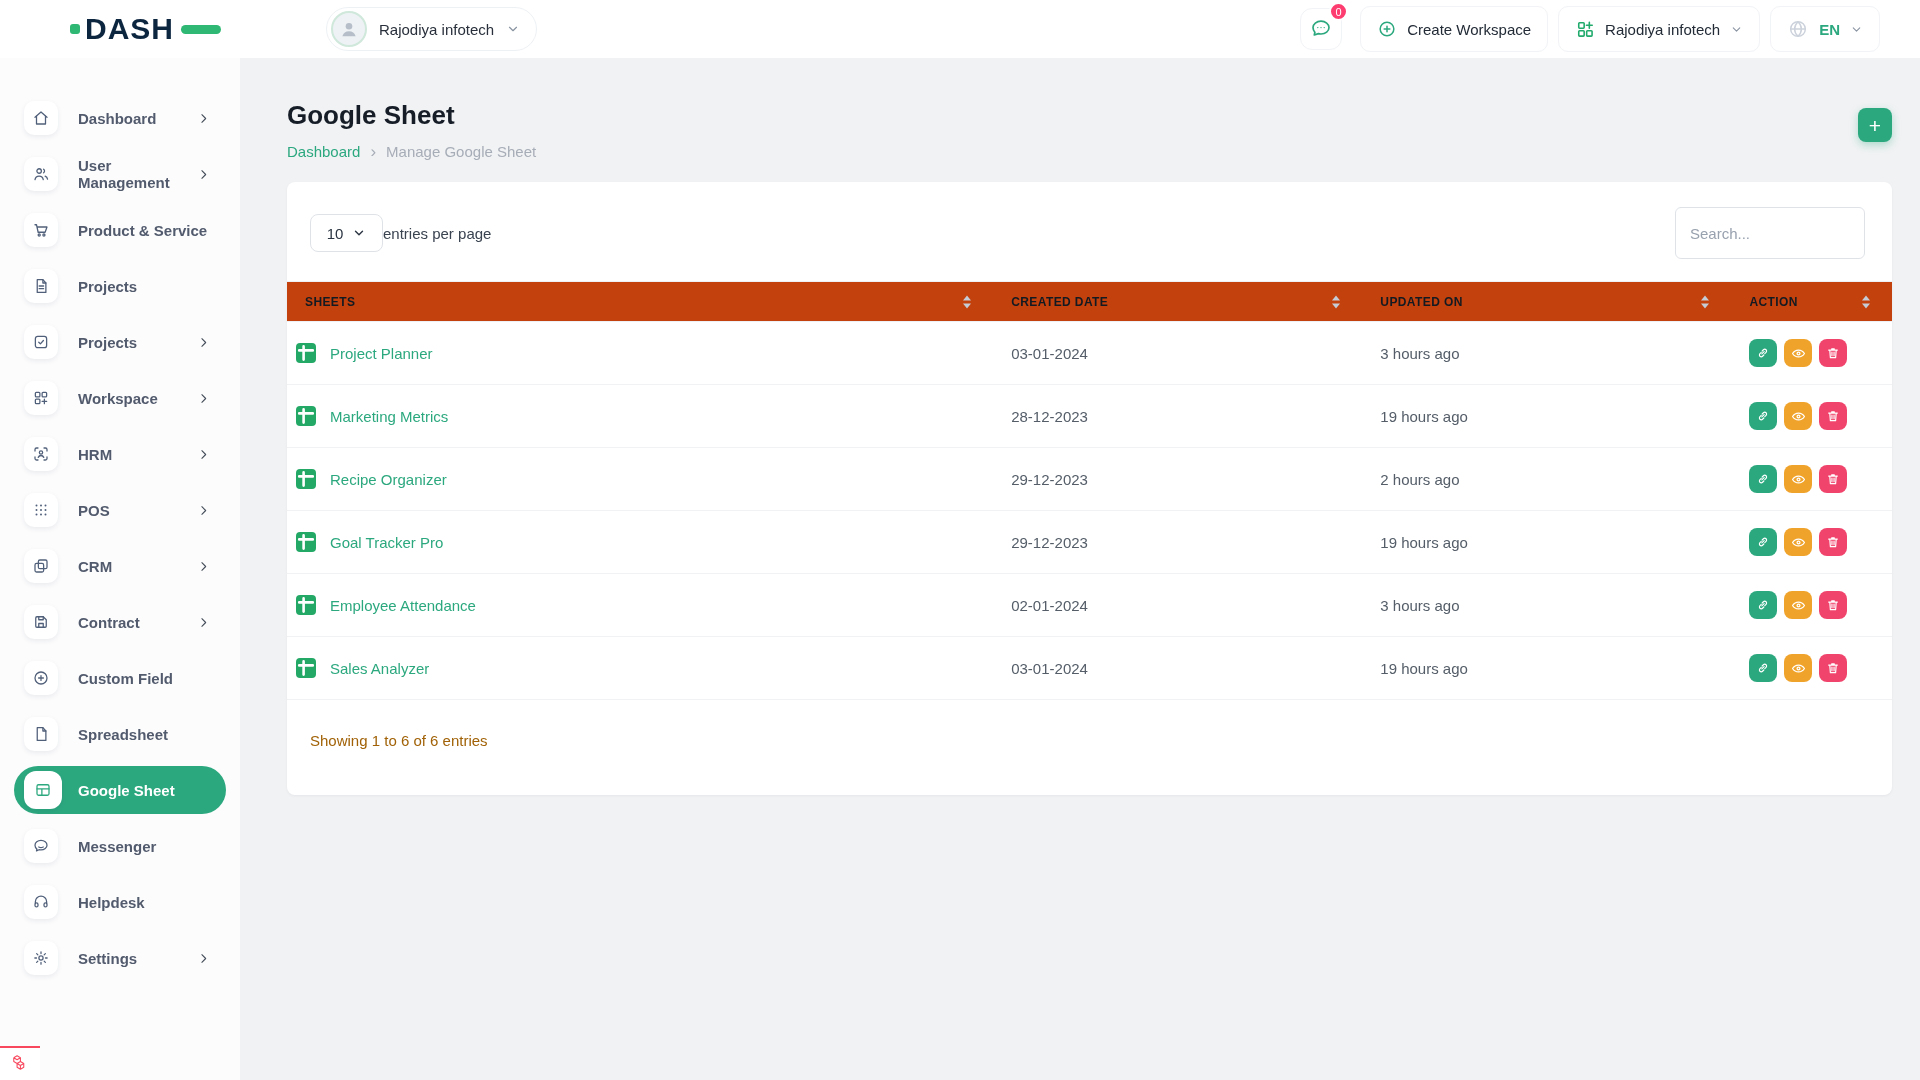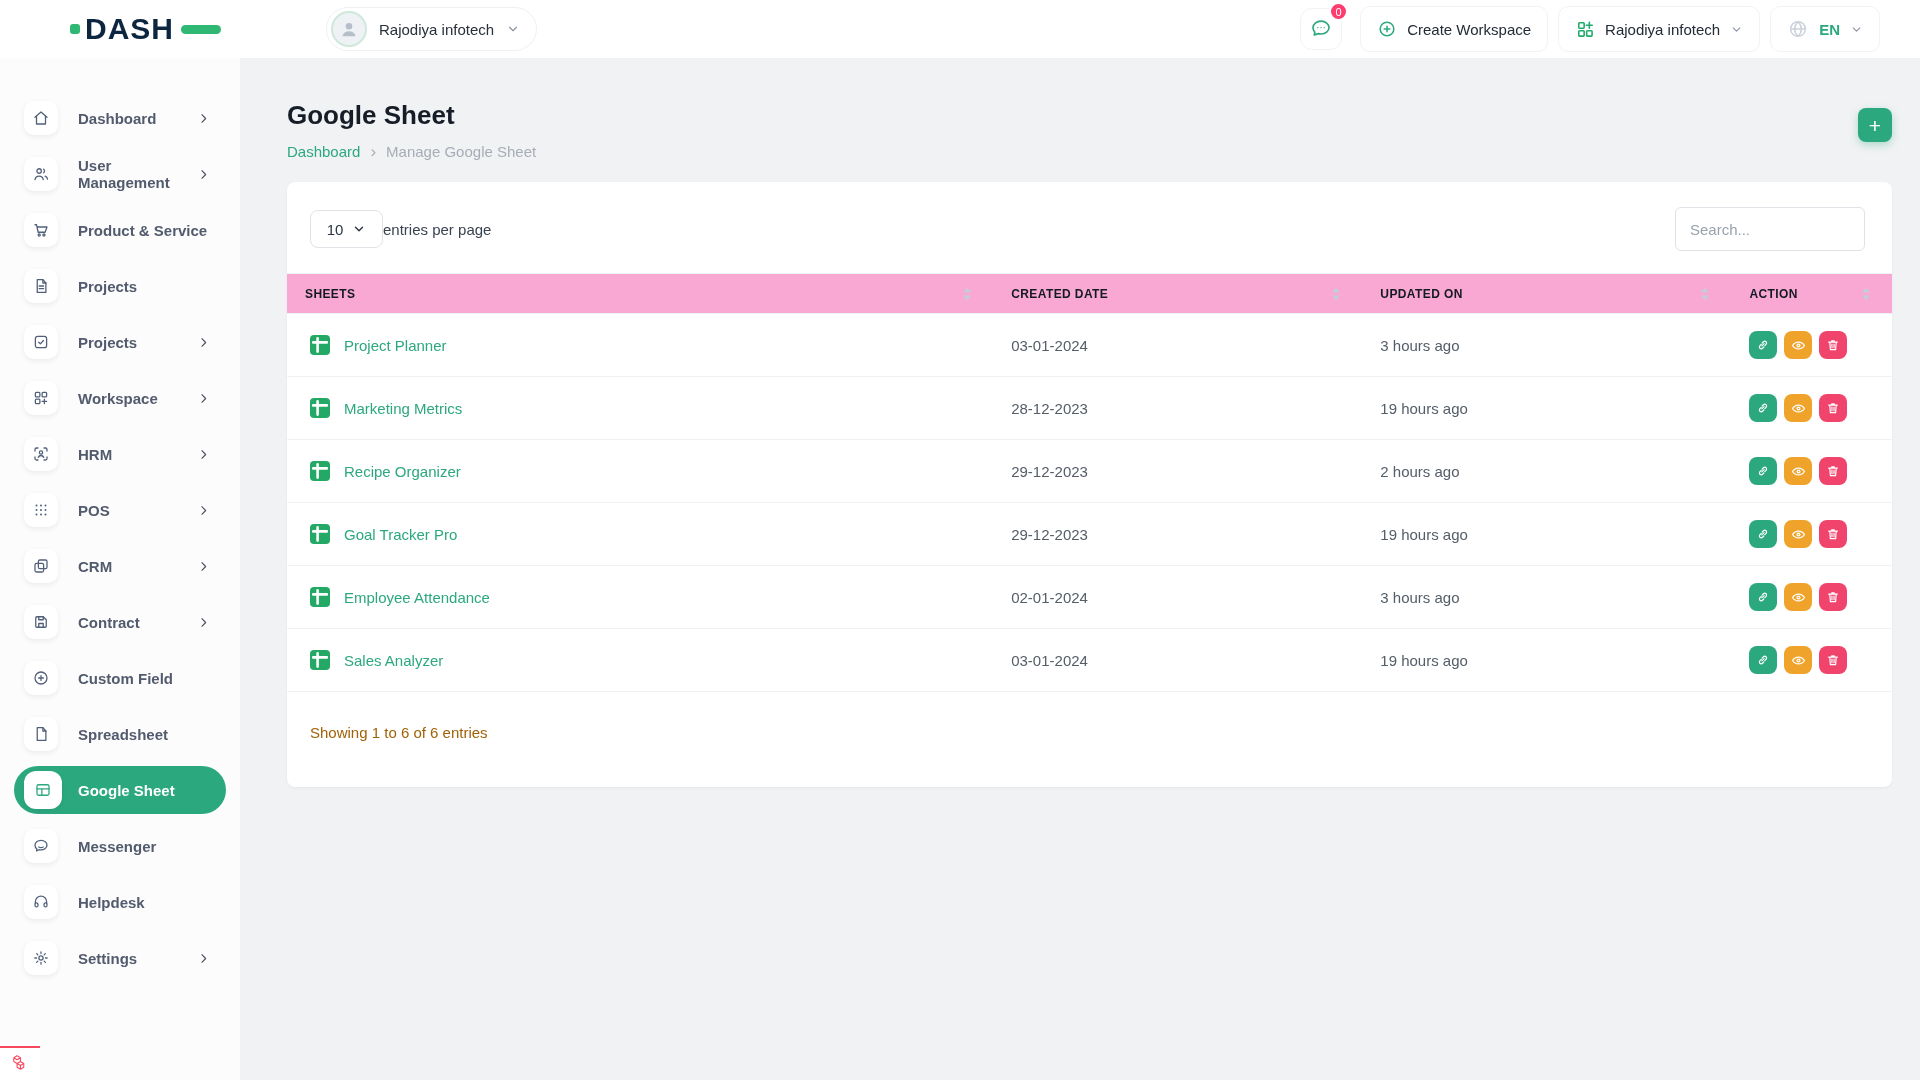--- a/index.html
+++ b/index.html
@@ -90,7 +90,7 @@
   }
   .entries-label { font-size:15px; color:#3a4350; }
   .search-input {
-    margin-left:auto; width:190px; height:44px; border:1px solid #dfe3e8; border-radius:6px;
+    margin-left:auto; width:190px; height:52px; border:1px solid #dfe3e8; border-radius:6px;
     padding:12px 14px; font-size:15px; color:#333; outline:none; font-family:"Liberation Sans", sans-serif;
   }
   .search-input::placeholder { color:#98a1ae; }

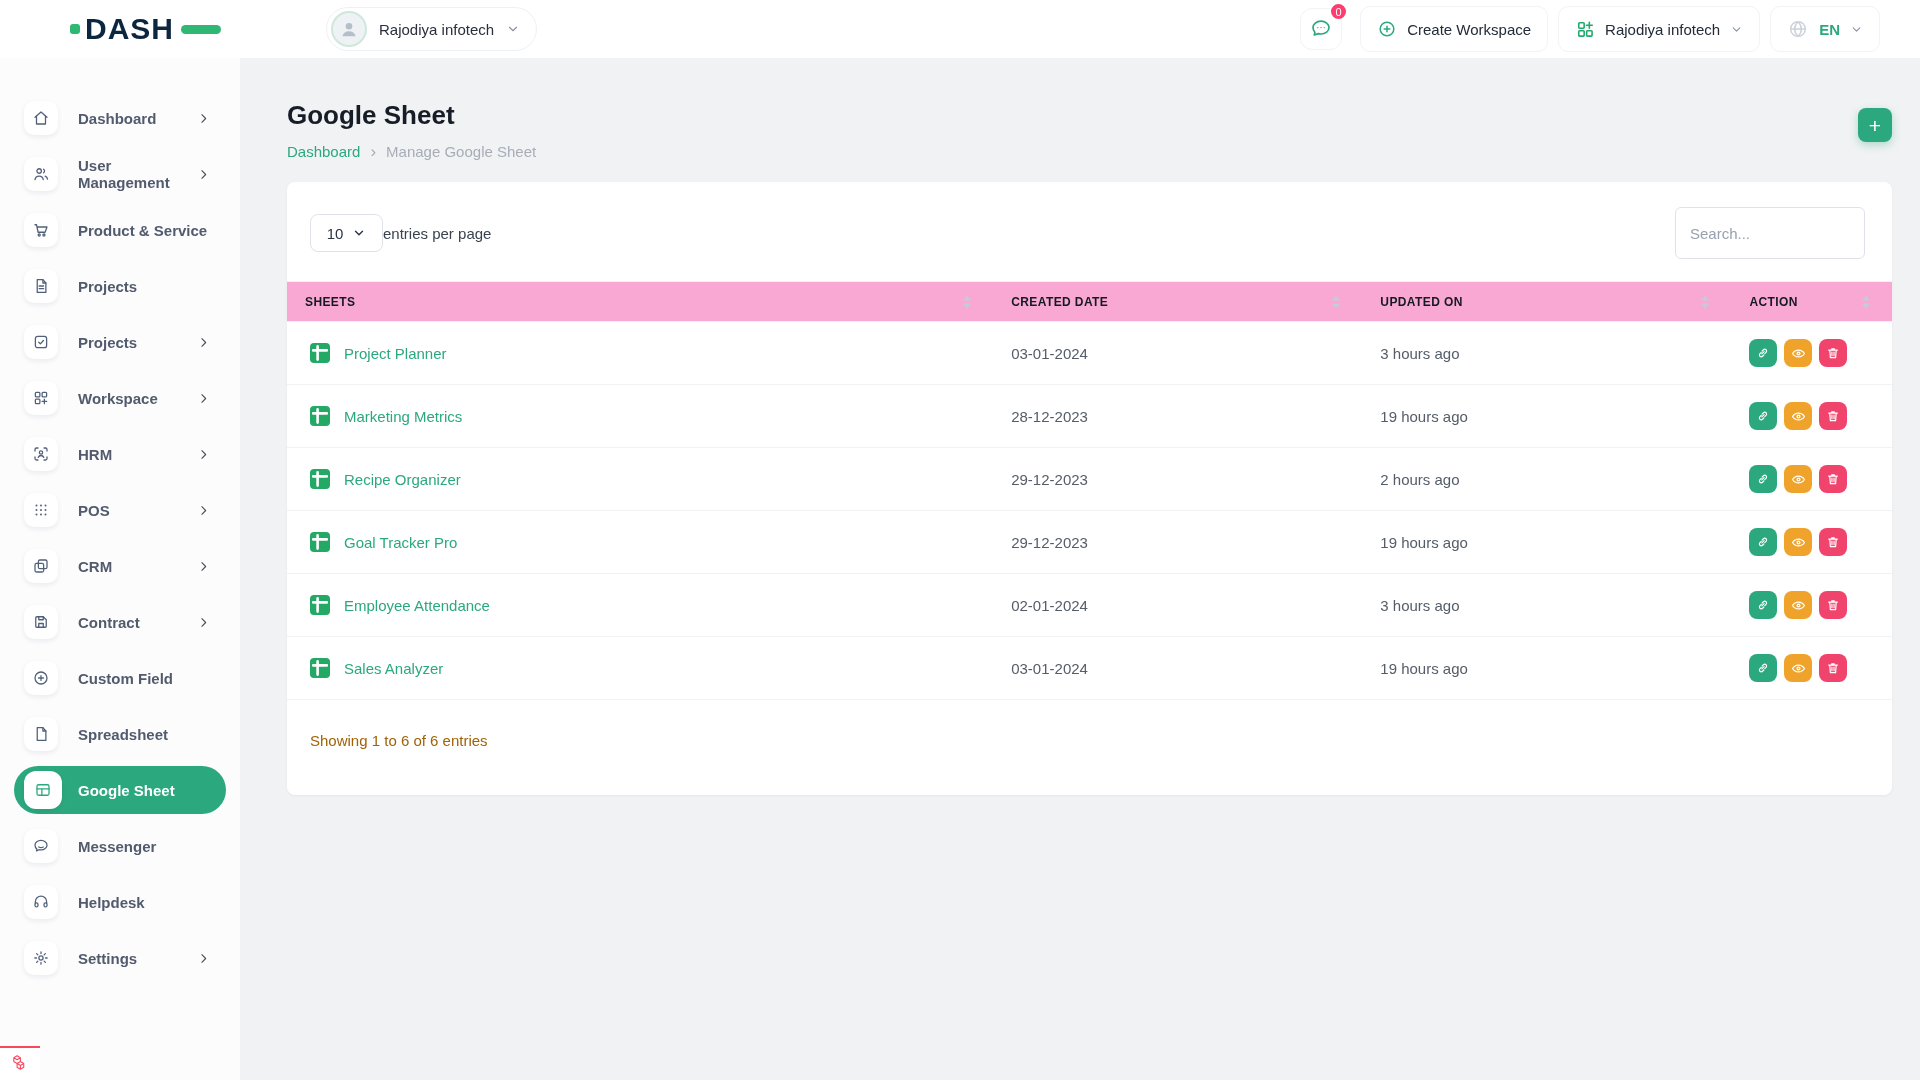--- a/index.html
+++ b/index.html
@@ -95,7 +95,7 @@
   }
   .search-input::placeholder { color:#98a1ae; }
   table { width:100%; border-collapse:collapse; table-layout:fixed; }
-  thead tr { background:#f9a8d4; border-top:1px solid #eef1f5; border-bottom:1px solid #eef1f5; height:40px; }
+  thead tr { background:#c2410c; border-top:1px solid #eef1f5; border-bottom:1px solid #eef1f5; height:40px; }
   th { text-align:left; font-size:12px; font-weight:bold; color:#141a22; letter-spacing:.4px; padding-left:18px; position:relative; cursor:pointer; }
   .sort { position:absolute; right:22px; top:50%; transform:translateY(-50%); display:flex; flex-direction:column; align-items:center; }
   .sort i { display:block; width:0; height:0; border-left:4px solid transparent; border-right:4px solid transparent; }

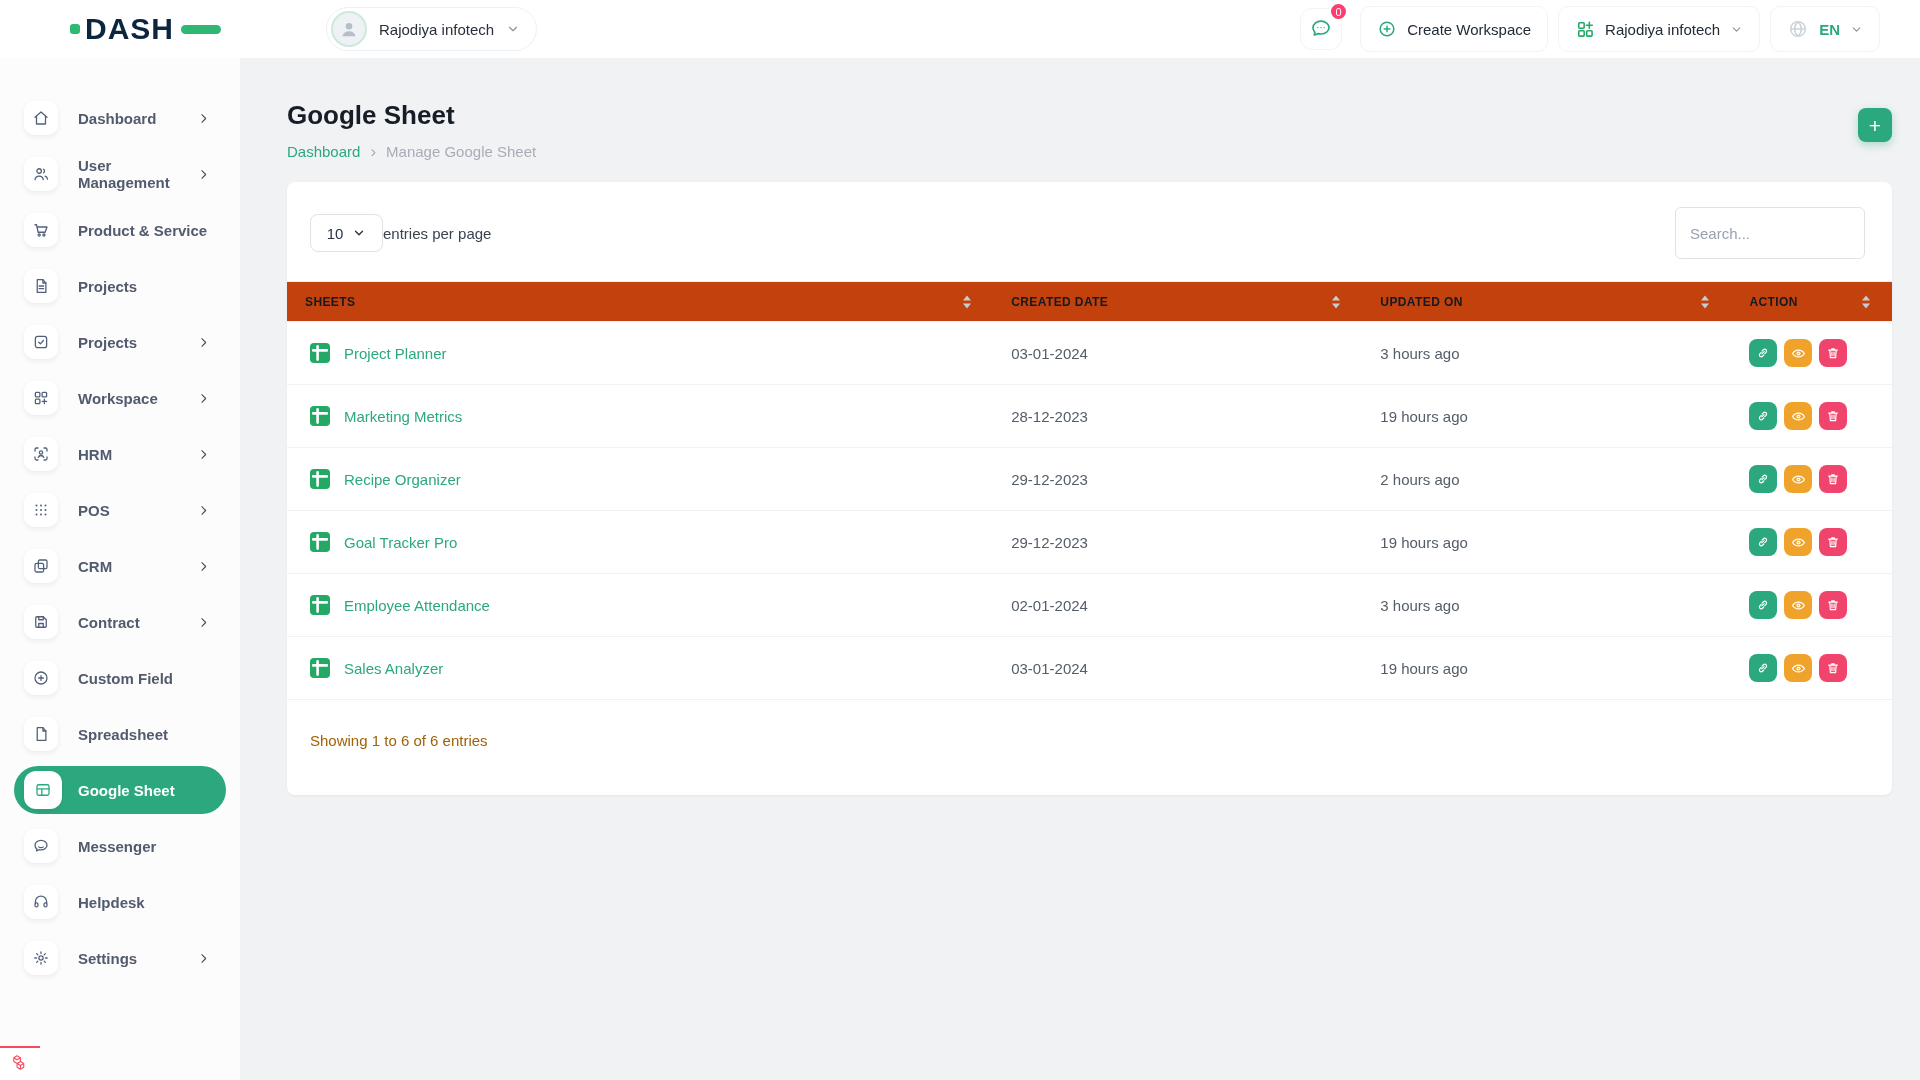--- a/index.html
+++ b/index.html
@@ -103,7 +103,7 @@
   .sort .down { border-top:5px solid #c6ccd6; }
   tbody tr { height:63px; border-bottom:1px solid #f1f2f4; background:#fff; }
   td { padding-left:18px; font-size:15px; color:#545d68; }
-  .cell-sheet { padding-left:23px; }
+  .cell-sheet { padding-left:9px; }
   .sheet-wrap { display:flex; align-items:center; gap:14px; }
   .sheet-link { color:#2ca87f; text-decoration:none; cursor:pointer; }
   .actions { display:flex; gap:7px; }

